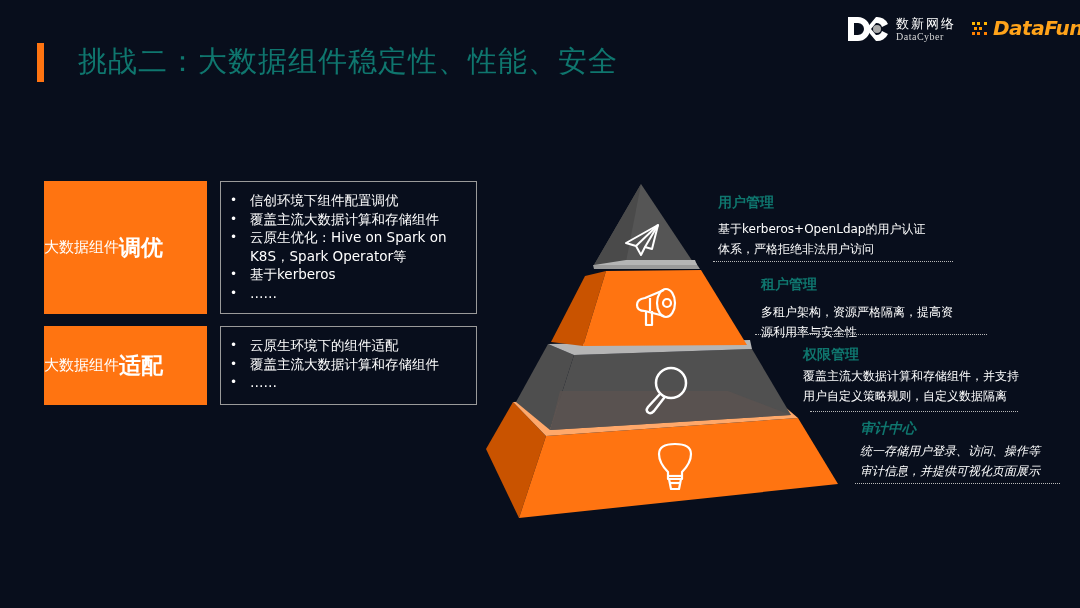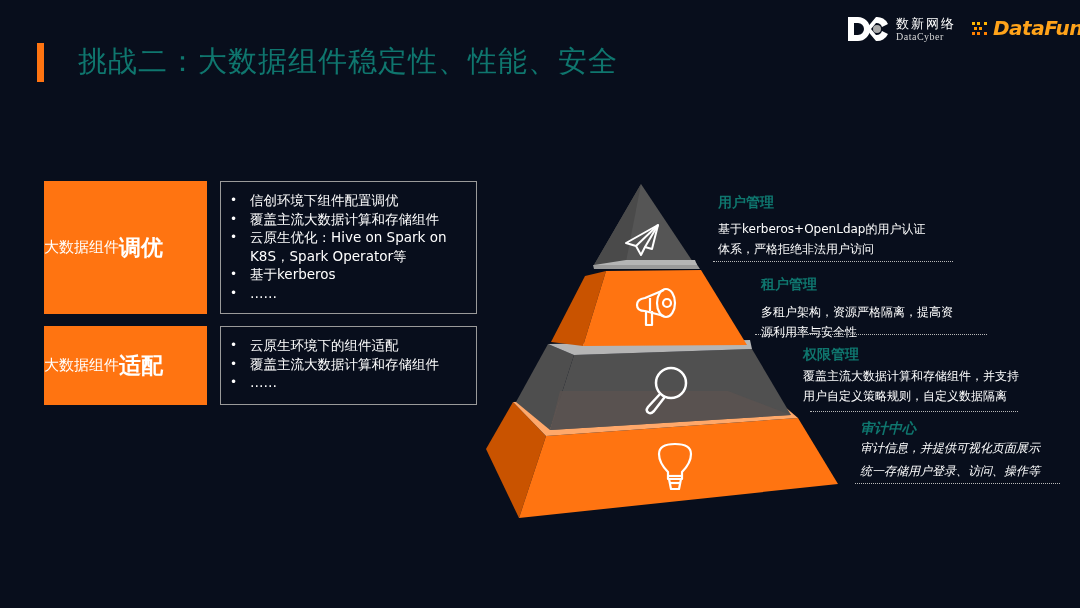--- a/index.html
+++ b/index.html
@@ -164,8 +164,8 @@
 
 <div class="layer-text" style="left:860px;top:418px;font-style:italic;">
   <div class="layer-title">审计中心</div>
+  <div class="layer-desc" style="margin-top:3px;">统一存储用户登录、访问、操作等</div>
   <div class="layer-desc">审计信息，并提供可视化页面展示</div>
-  <div class="layer-desc" style="margin-top:3px;">统一存储用户登录、访问、操作等</div>
 </div>
 <div class="dotline" style="left:855px;top:483px;width:205px;"></div>
 

